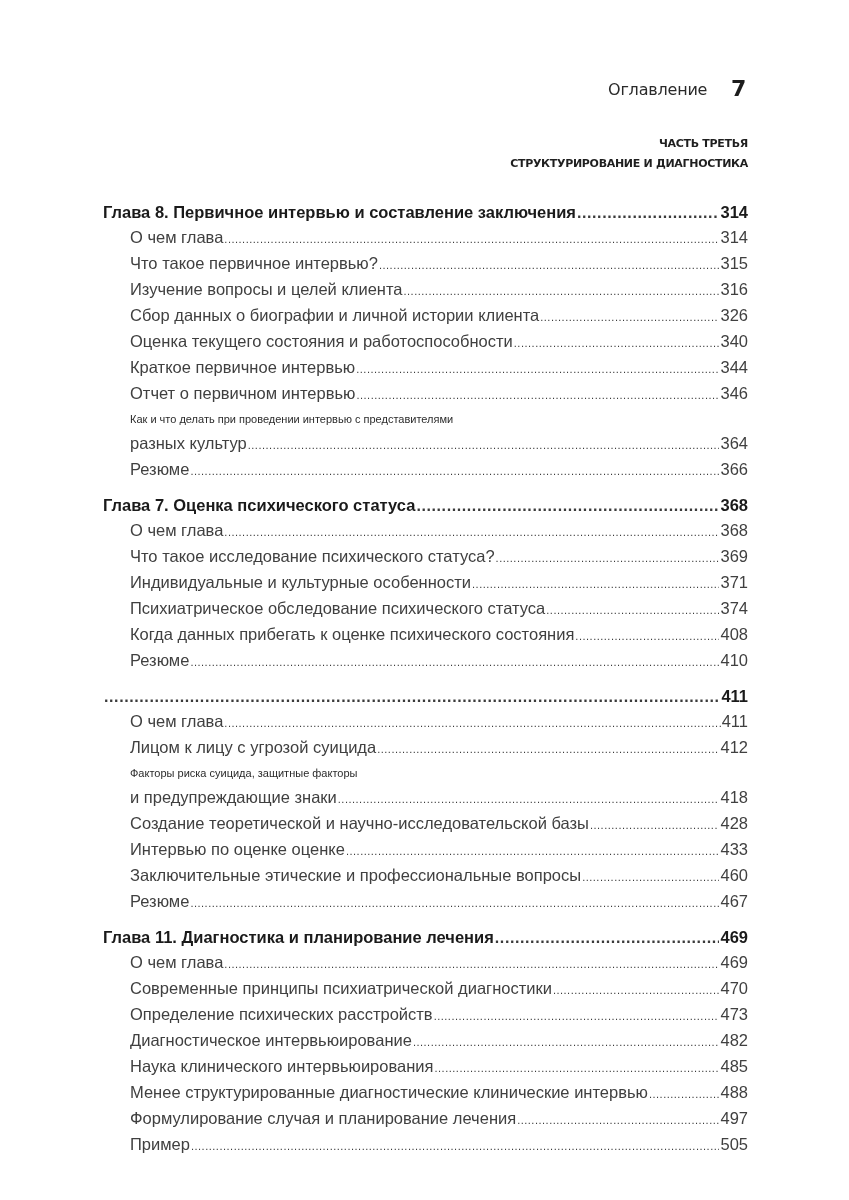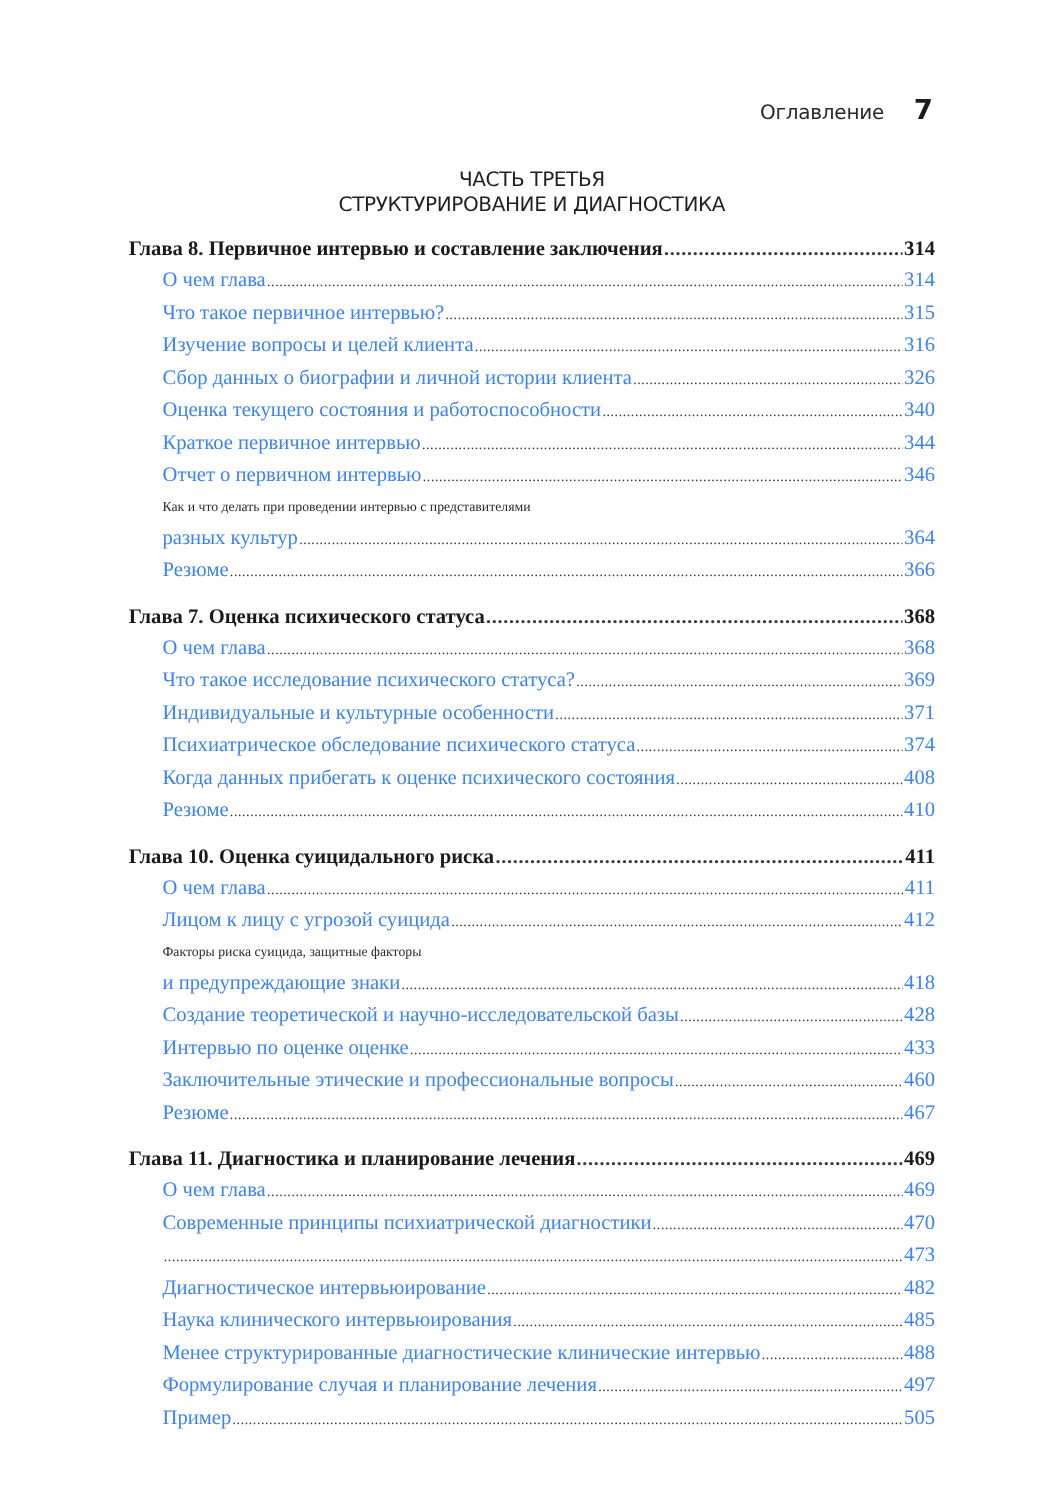--- a/index.html
+++ b/index.html
@@ -7,7 +7,7 @@
   .running-head { position: absolute; top: 76px; left: 0; width: 698px; height: 30px; padding-left: 48px; }
   .rh-title { position: absolute; left: 608px; top: 4px; font-family: "DejaVu Sans", sans-serif; font-size: 16px; color: #2a2a2a; letter-spacing: -0.2px; }
   .rh-page { position: absolute; left: 731px; top: 0px; font-family: "DejaVu Sans", sans-serif; font-size: 22px; font-weight: bold; color: #1c1c1c; }
-  .part { position: absolute; top: 134px; left: 103px; width: 645px; text-align: center; font-family: "DejaVu Sans", sans-serif; font-weight: normal; font-size: 16px; line-height: 20px; color: #1f1f1f; letter-spacing: -0.3px; }
+  .part { position: absolute; top: 134px; left: 103px; width: 645px; text-align: right; font-family: "DejaVu Sans", sans-serif; font-weight: bold; font-size: 11px; line-height: 20px; color: #1f1f1f; letter-spacing: -0.3px; }
   .toc { position: absolute; top: 186px; left: 103px; width: 645px; font-family: Liberation Serif, serif; }
   .chapter { margin-bottom: 10px; }
   .entry { display: flex; align-items: baseline; font-size: 16.5px; line-height: 24px; color: #3b82f6; }

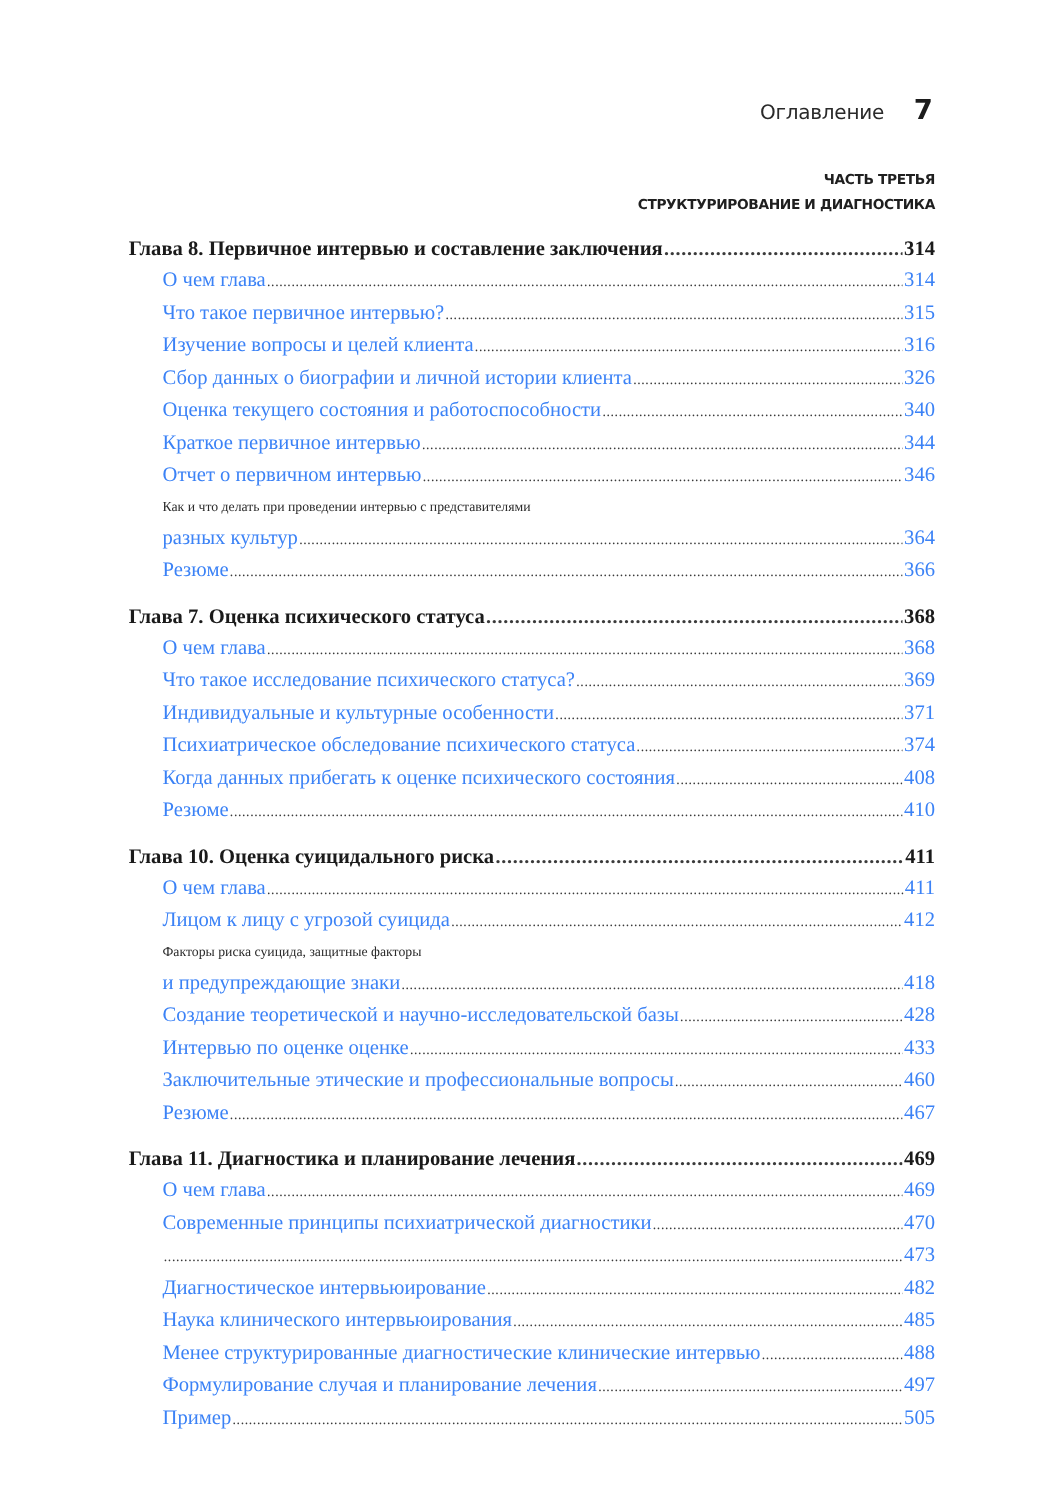--- a/index.html
+++ b/index.html
@@ -8,7 +8,7 @@
   .rh-title { position: absolute; left: 608px; top: 4px; font-family: "DejaVu Sans", sans-serif; font-size: 16px; color: #2a2a2a; letter-spacing: -0.2px; }
   .rh-page { position: absolute; left: 731px; top: 0px; font-family: "DejaVu Sans", sans-serif; font-size: 22px; font-weight: bold; color: #1c1c1c; }
   .part { position: absolute; top: 134px; left: 103px; width: 645px; text-align: right; font-family: "DejaVu Sans", sans-serif; font-weight: bold; font-size: 11px; line-height: 20px; color: #1f1f1f; letter-spacing: -0.3px; }
-  .toc { position: absolute; top: 186px; left: 103px; width: 645px; font-family: Liberation Serif, serif; }
+  .toc { position: absolute; top: 200px; left: 103px; width: 645px; font-family: Liberation Sans, sans-serif; }
   .chapter { margin-bottom: 10px; }
   .entry { display: flex; align-items: baseline; font-size: 16.5px; line-height: 24px; color: #3b82f6; }
   .entry.chap { font-weight: bold; font-size: 16.5px; color: #1a1a1a; line-height: 25px; }

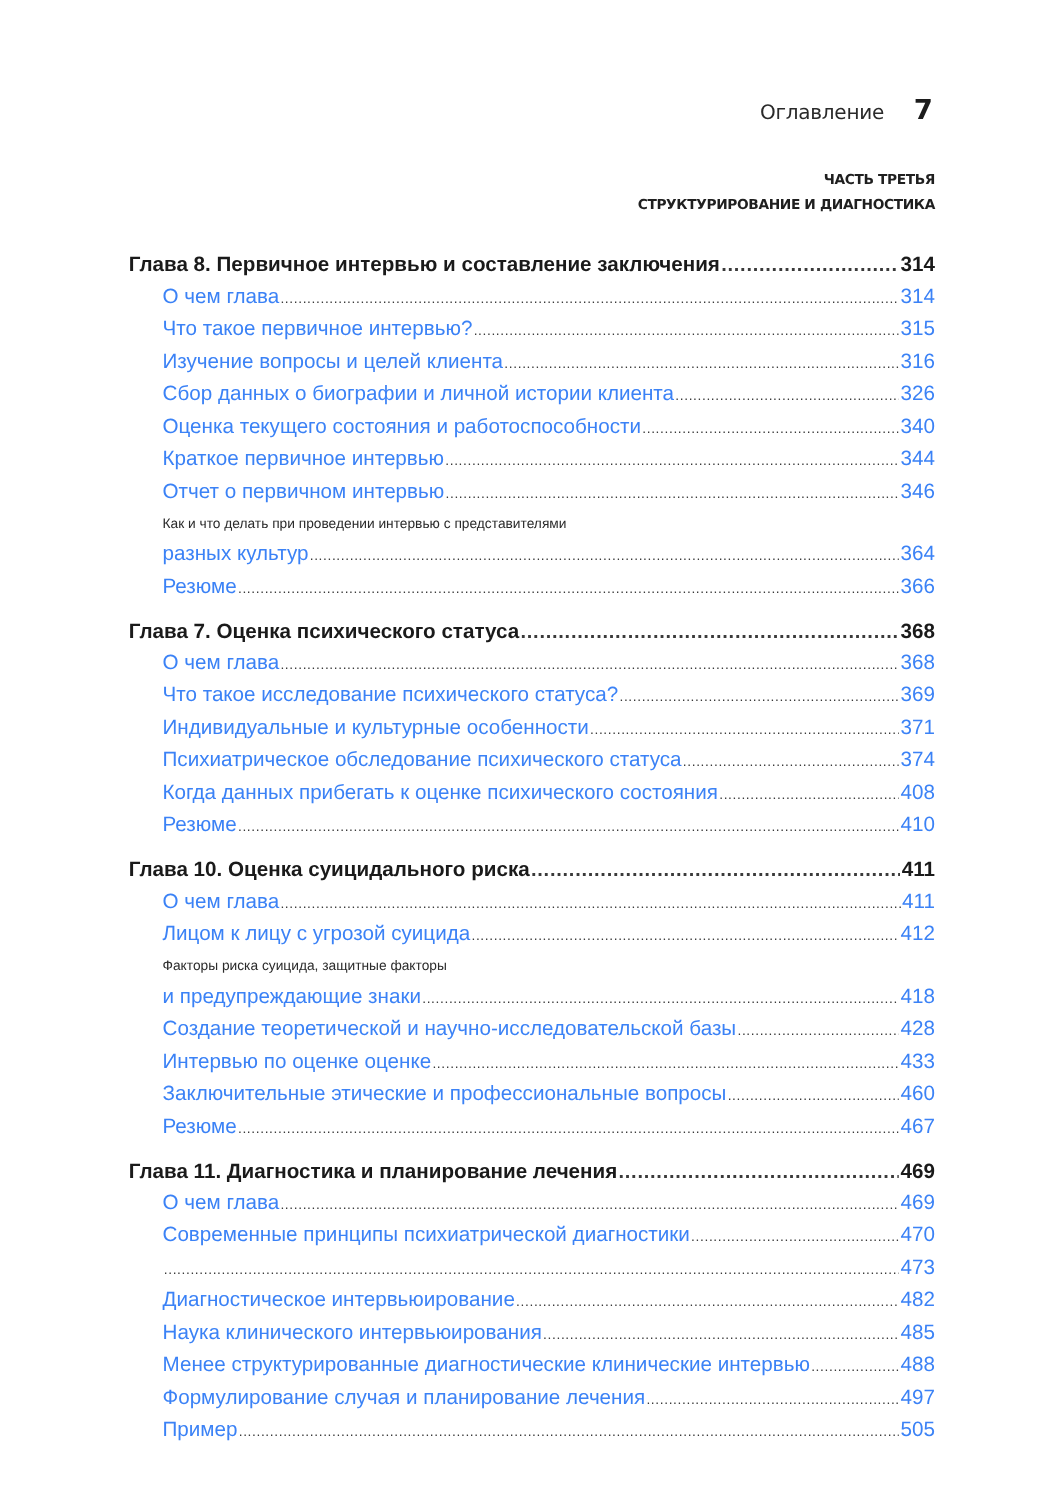--- a/index.html
+++ b/index.html
@@ -10,7 +10,7 @@
   .part { position: absolute; top: 134px; left: 103px; width: 645px; text-align: right; font-family: "DejaVu Sans", sans-serif; font-weight: bold; font-size: 11px; line-height: 20px; color: #1f1f1f; letter-spacing: -0.3px; }
   .toc { position: absolute; top: 200px; left: 103px; width: 645px; font-family: Liberation Sans, sans-serif; }
   .chapter { margin-bottom: 10px; }
-  .entry { display: flex; align-items: baseline; font-size: 16.5px; line-height: 24px; color: #3b82f6; }
+  .entry { display: flex; align-items: baseline; font-size: 16.5px; line-height: 24px; color: #404040; }
   .entry.chap { font-weight: bold; font-size: 16.5px; color: #1a1a1a; line-height: 25px; }
   .entry.sub { padding-left: 27px; }
   .entry .label { white-space: nowrap; flex: 0 0 auto; }

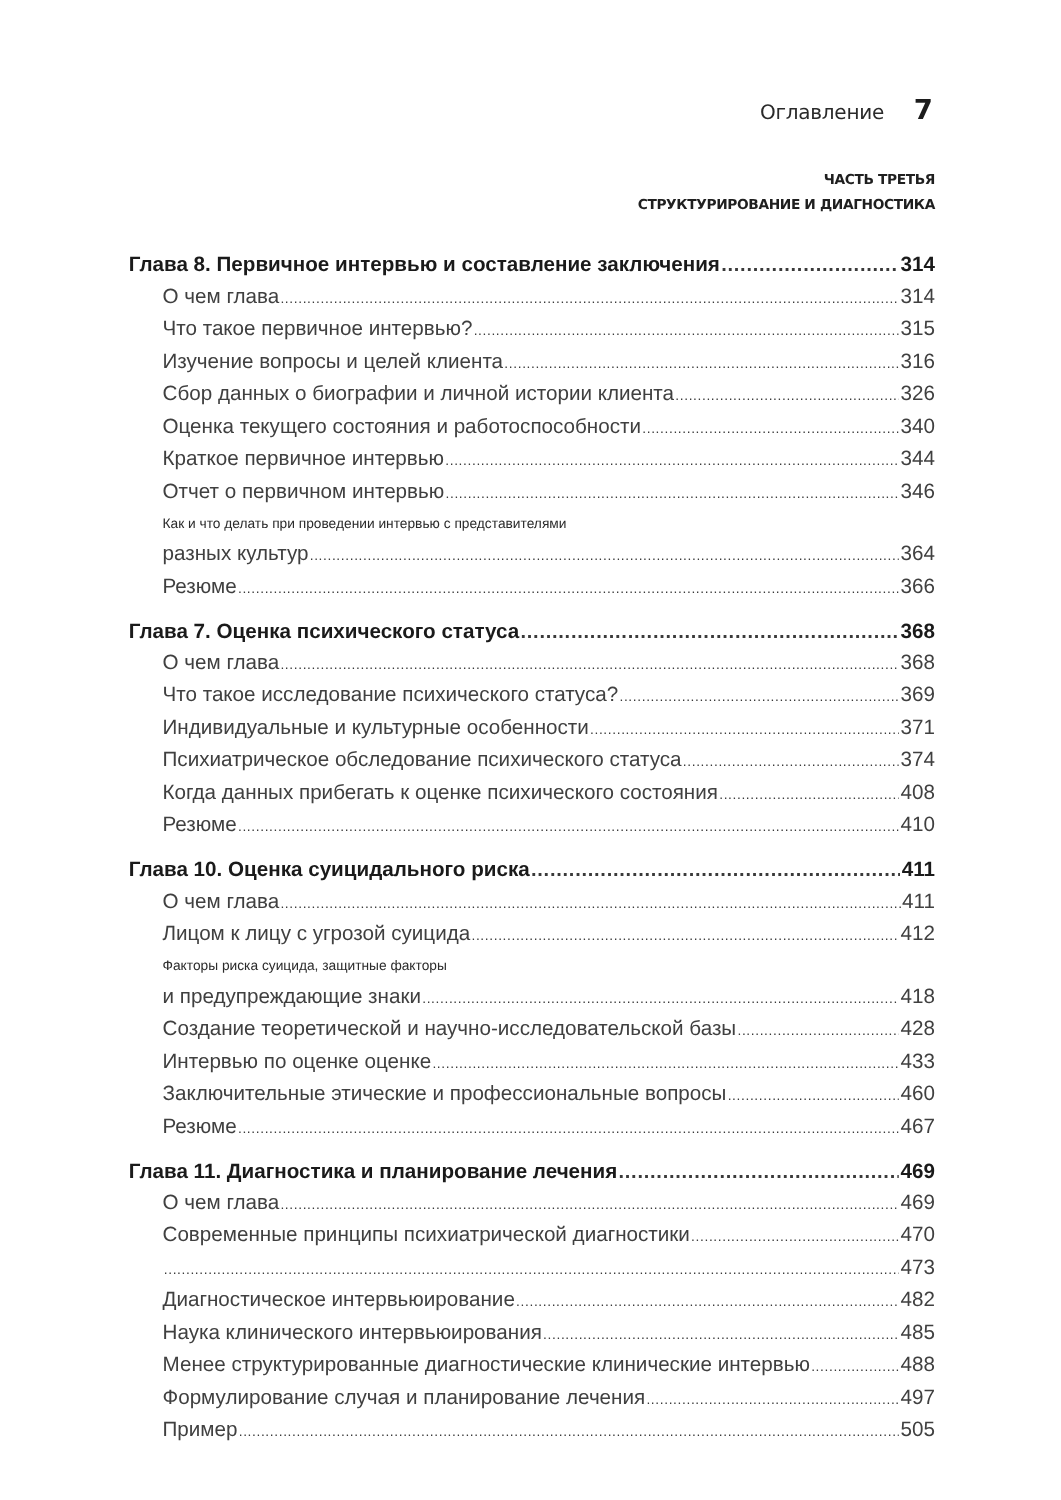--- a/index.html
+++ b/index.html
@@ -129,7 +129,6 @@
 
   <div class="chapter">
     <div class="entry chap">
-      <span class="label">Глава 10. Оценка суицидального риска</span>
       <span class="dots"></span>
       <span class="page">411</span>
     </div>

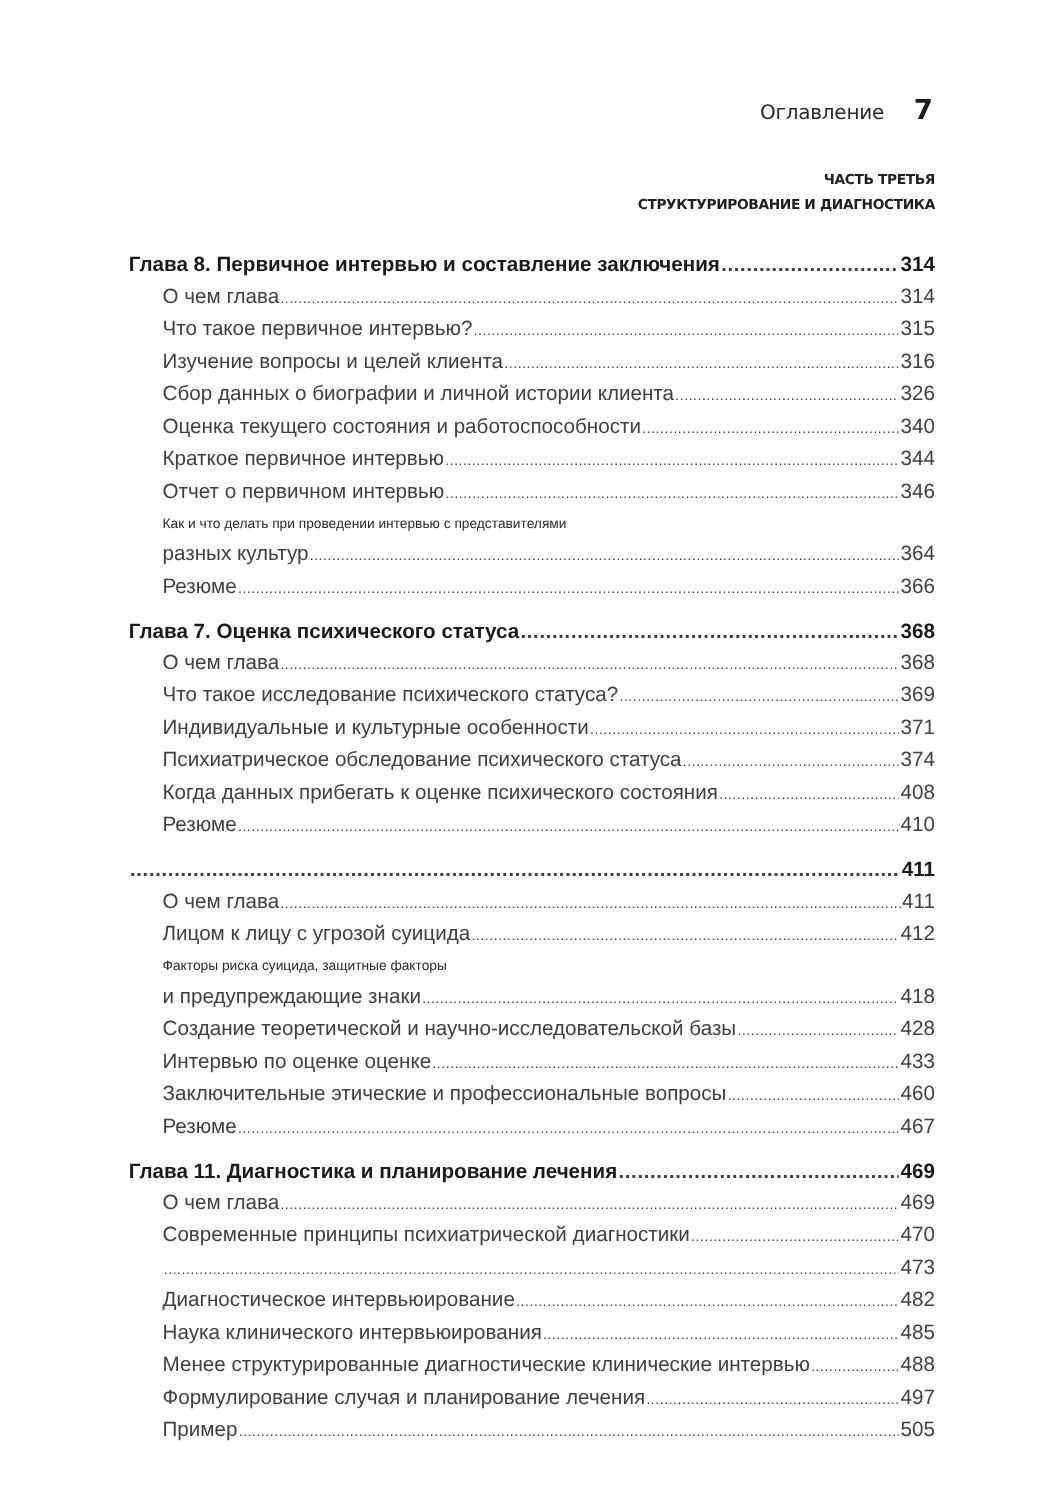--- a/index.html
+++ b/index.html
@@ -187,6 +187,7 @@
         <span class="page">470</span>
       </div>
     <div class="entry sub">
+        <span class="label">Определение психических расстройств</span>
         <span class="dots"></span>
         <span class="page">473</span>
       </div>

